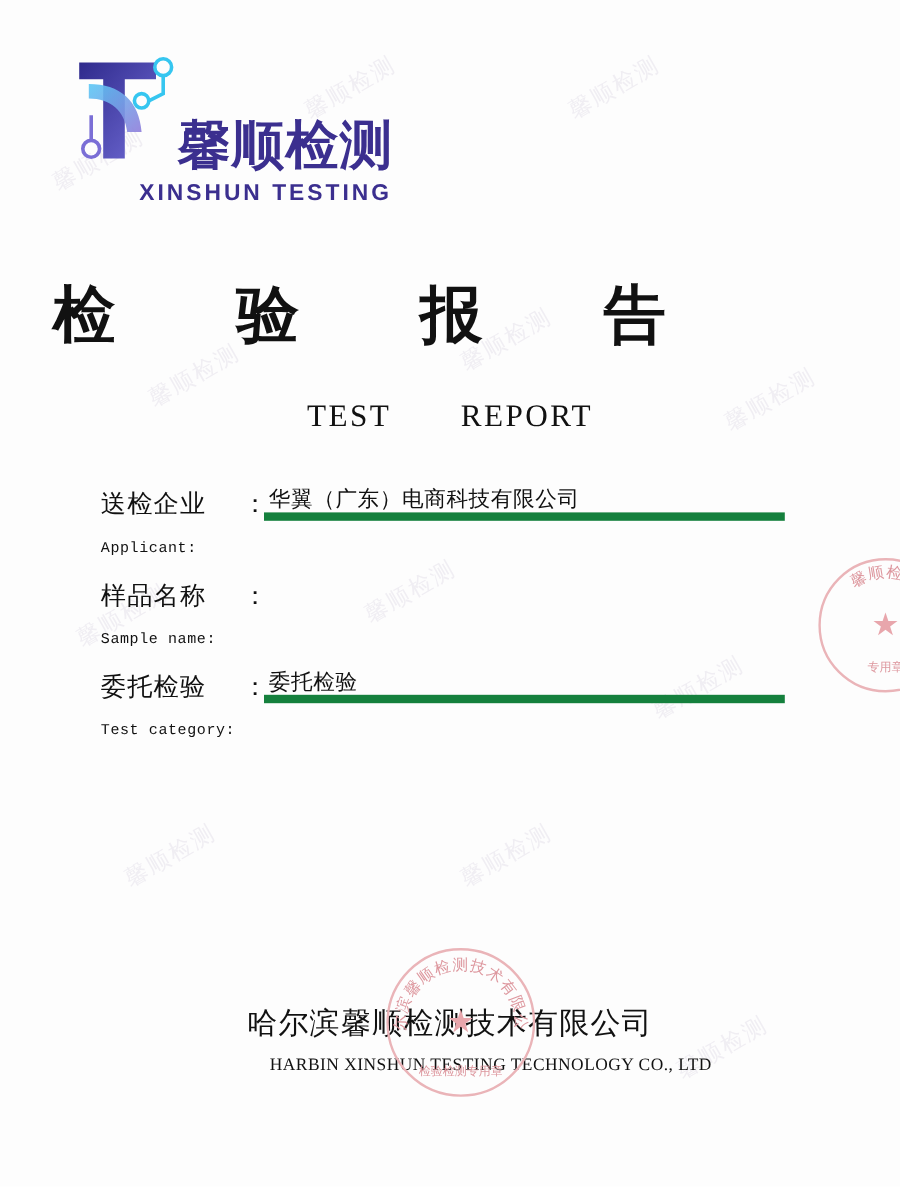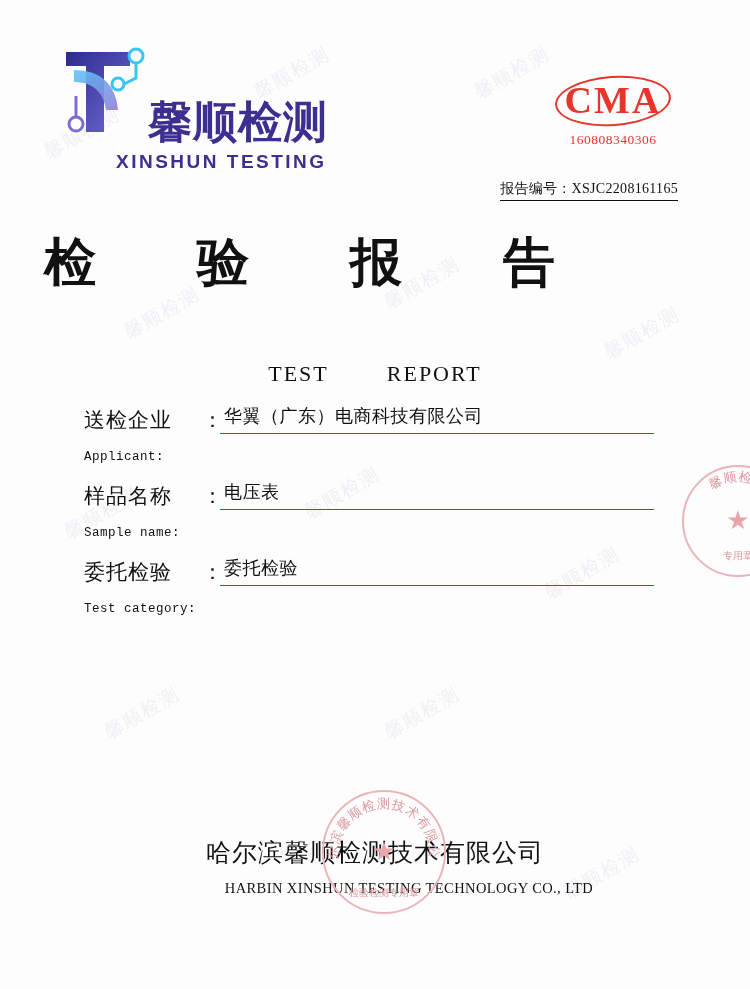--- a/index.html
+++ b/index.html
@@ -329,13 +329,6 @@
     <div class="logo-en">XINSHUN TESTING</div>
   </div>
 
-  <div class="cma-block">
-    <div class="cma-mark">
-      <div class="cma-oval"></div>
-      <div class="cma-text">CMA</div>
-    </div>
-    <div class="cma-num">160808340306</div>
-  </div>
 
   <div class="report-no">报告编号：XSJC2208161165</div>
 

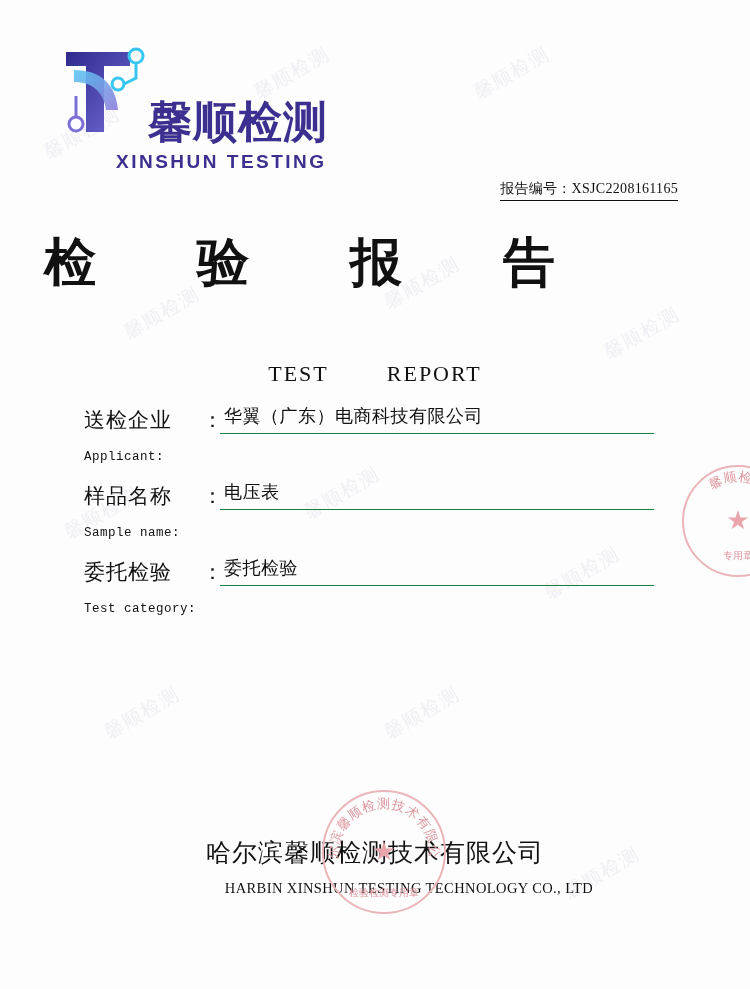--- a/index.html
+++ b/index.html
@@ -330,7 +330,6 @@
   </div>
 
 
-  <div class="report-no">报告编号：XSJC2208161165</div>
 
   <div class="title-cn">检 验 报 告</div>
   <div class="title-en">

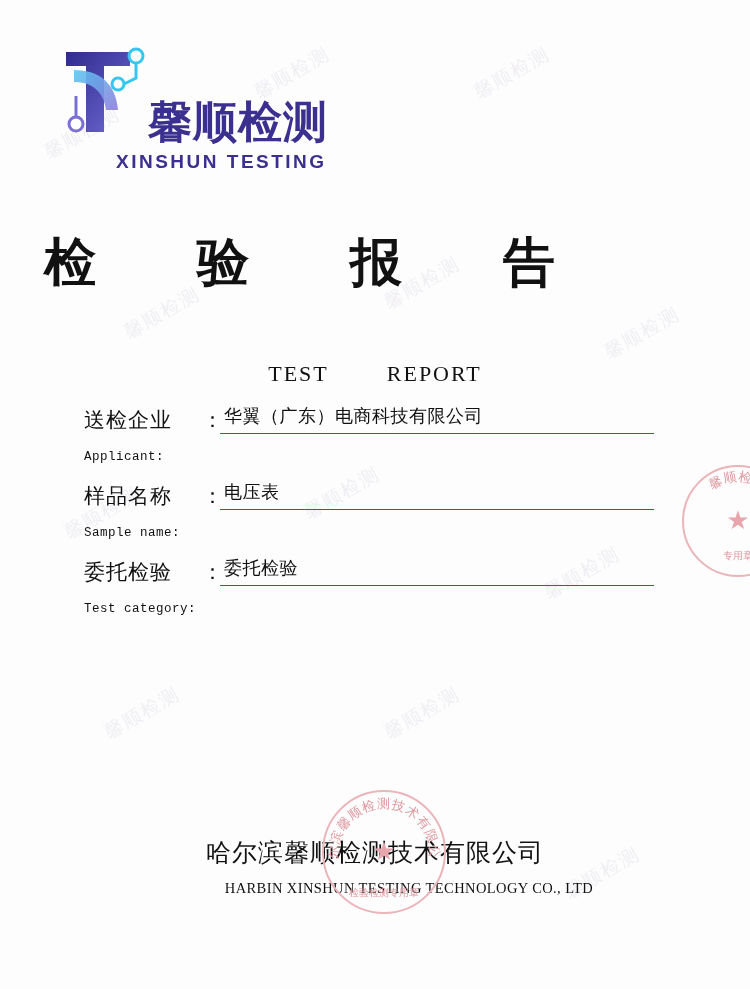--- a/index.html
+++ b/index.html
@@ -149,10 +149,9 @@
     width: 750px;
     text-align: center;
     font-family: "Liberation Serif", serif;
-    font-size: 22px;
+    font-size: 26px;
     color: #111;
     letter-spacing: 2px;
-    margin-top: 29px;
   }
   .title-en span.gap { display: inline-block; width: 58px; }
 

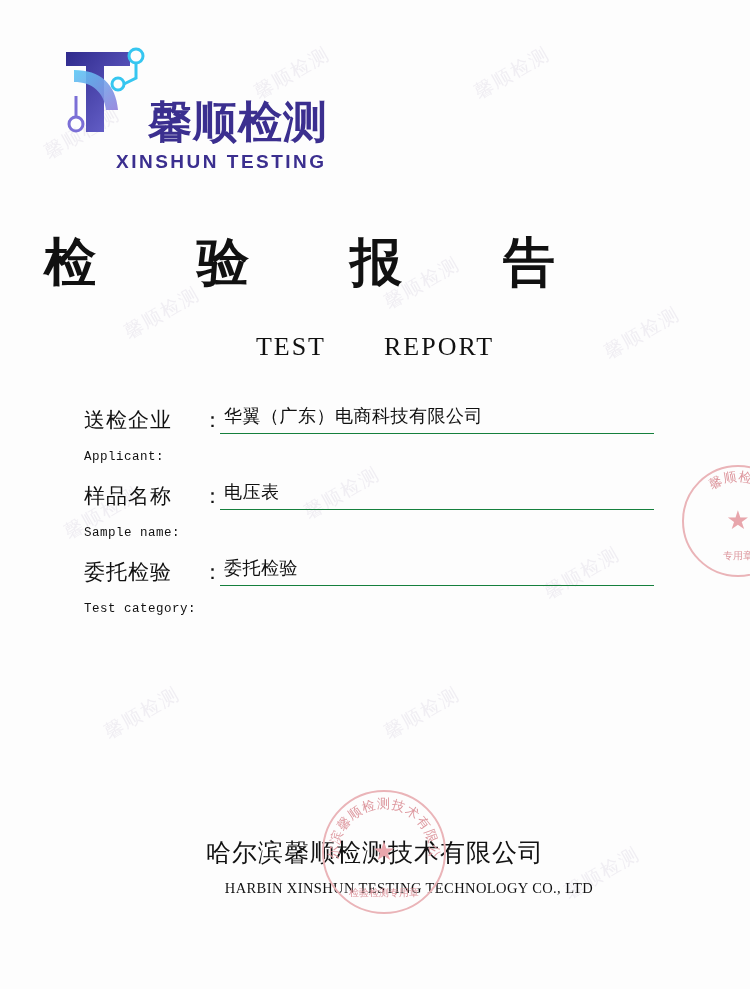--- a/index.html
+++ b/index.html
@@ -198,7 +198,7 @@
     top: 6px;
     width: 434px;
     height: 30px;
-    border-bottom: 1px solid #15803d;
+    border-bottom: 7px solid #15803d;
     font-family: "Liberation Sans", sans-serif;
     font-size: 18px;
     color: #111;

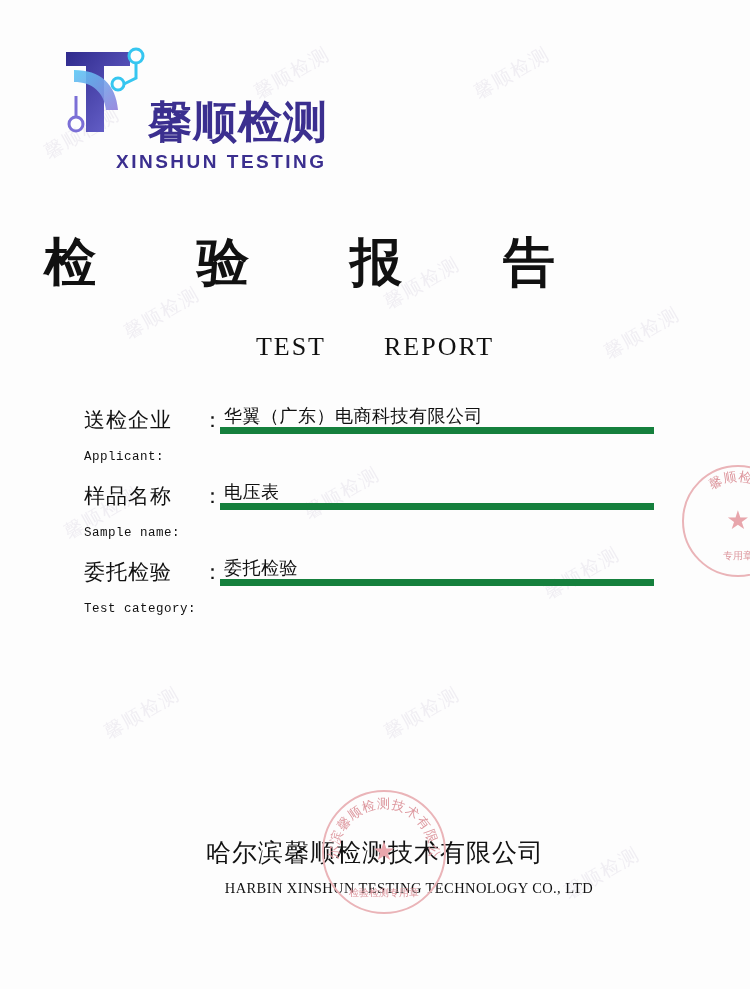--- a/index.html
+++ b/index.html
@@ -348,7 +348,6 @@
       <div class="field-label-cn">样品名称</div>
       <div class="field-colon">：</div>
       <div class="field-label-en">Sample name:</div>
-      <div class="field-value">电压表</div>
     </div>
 
     <div class="field">

